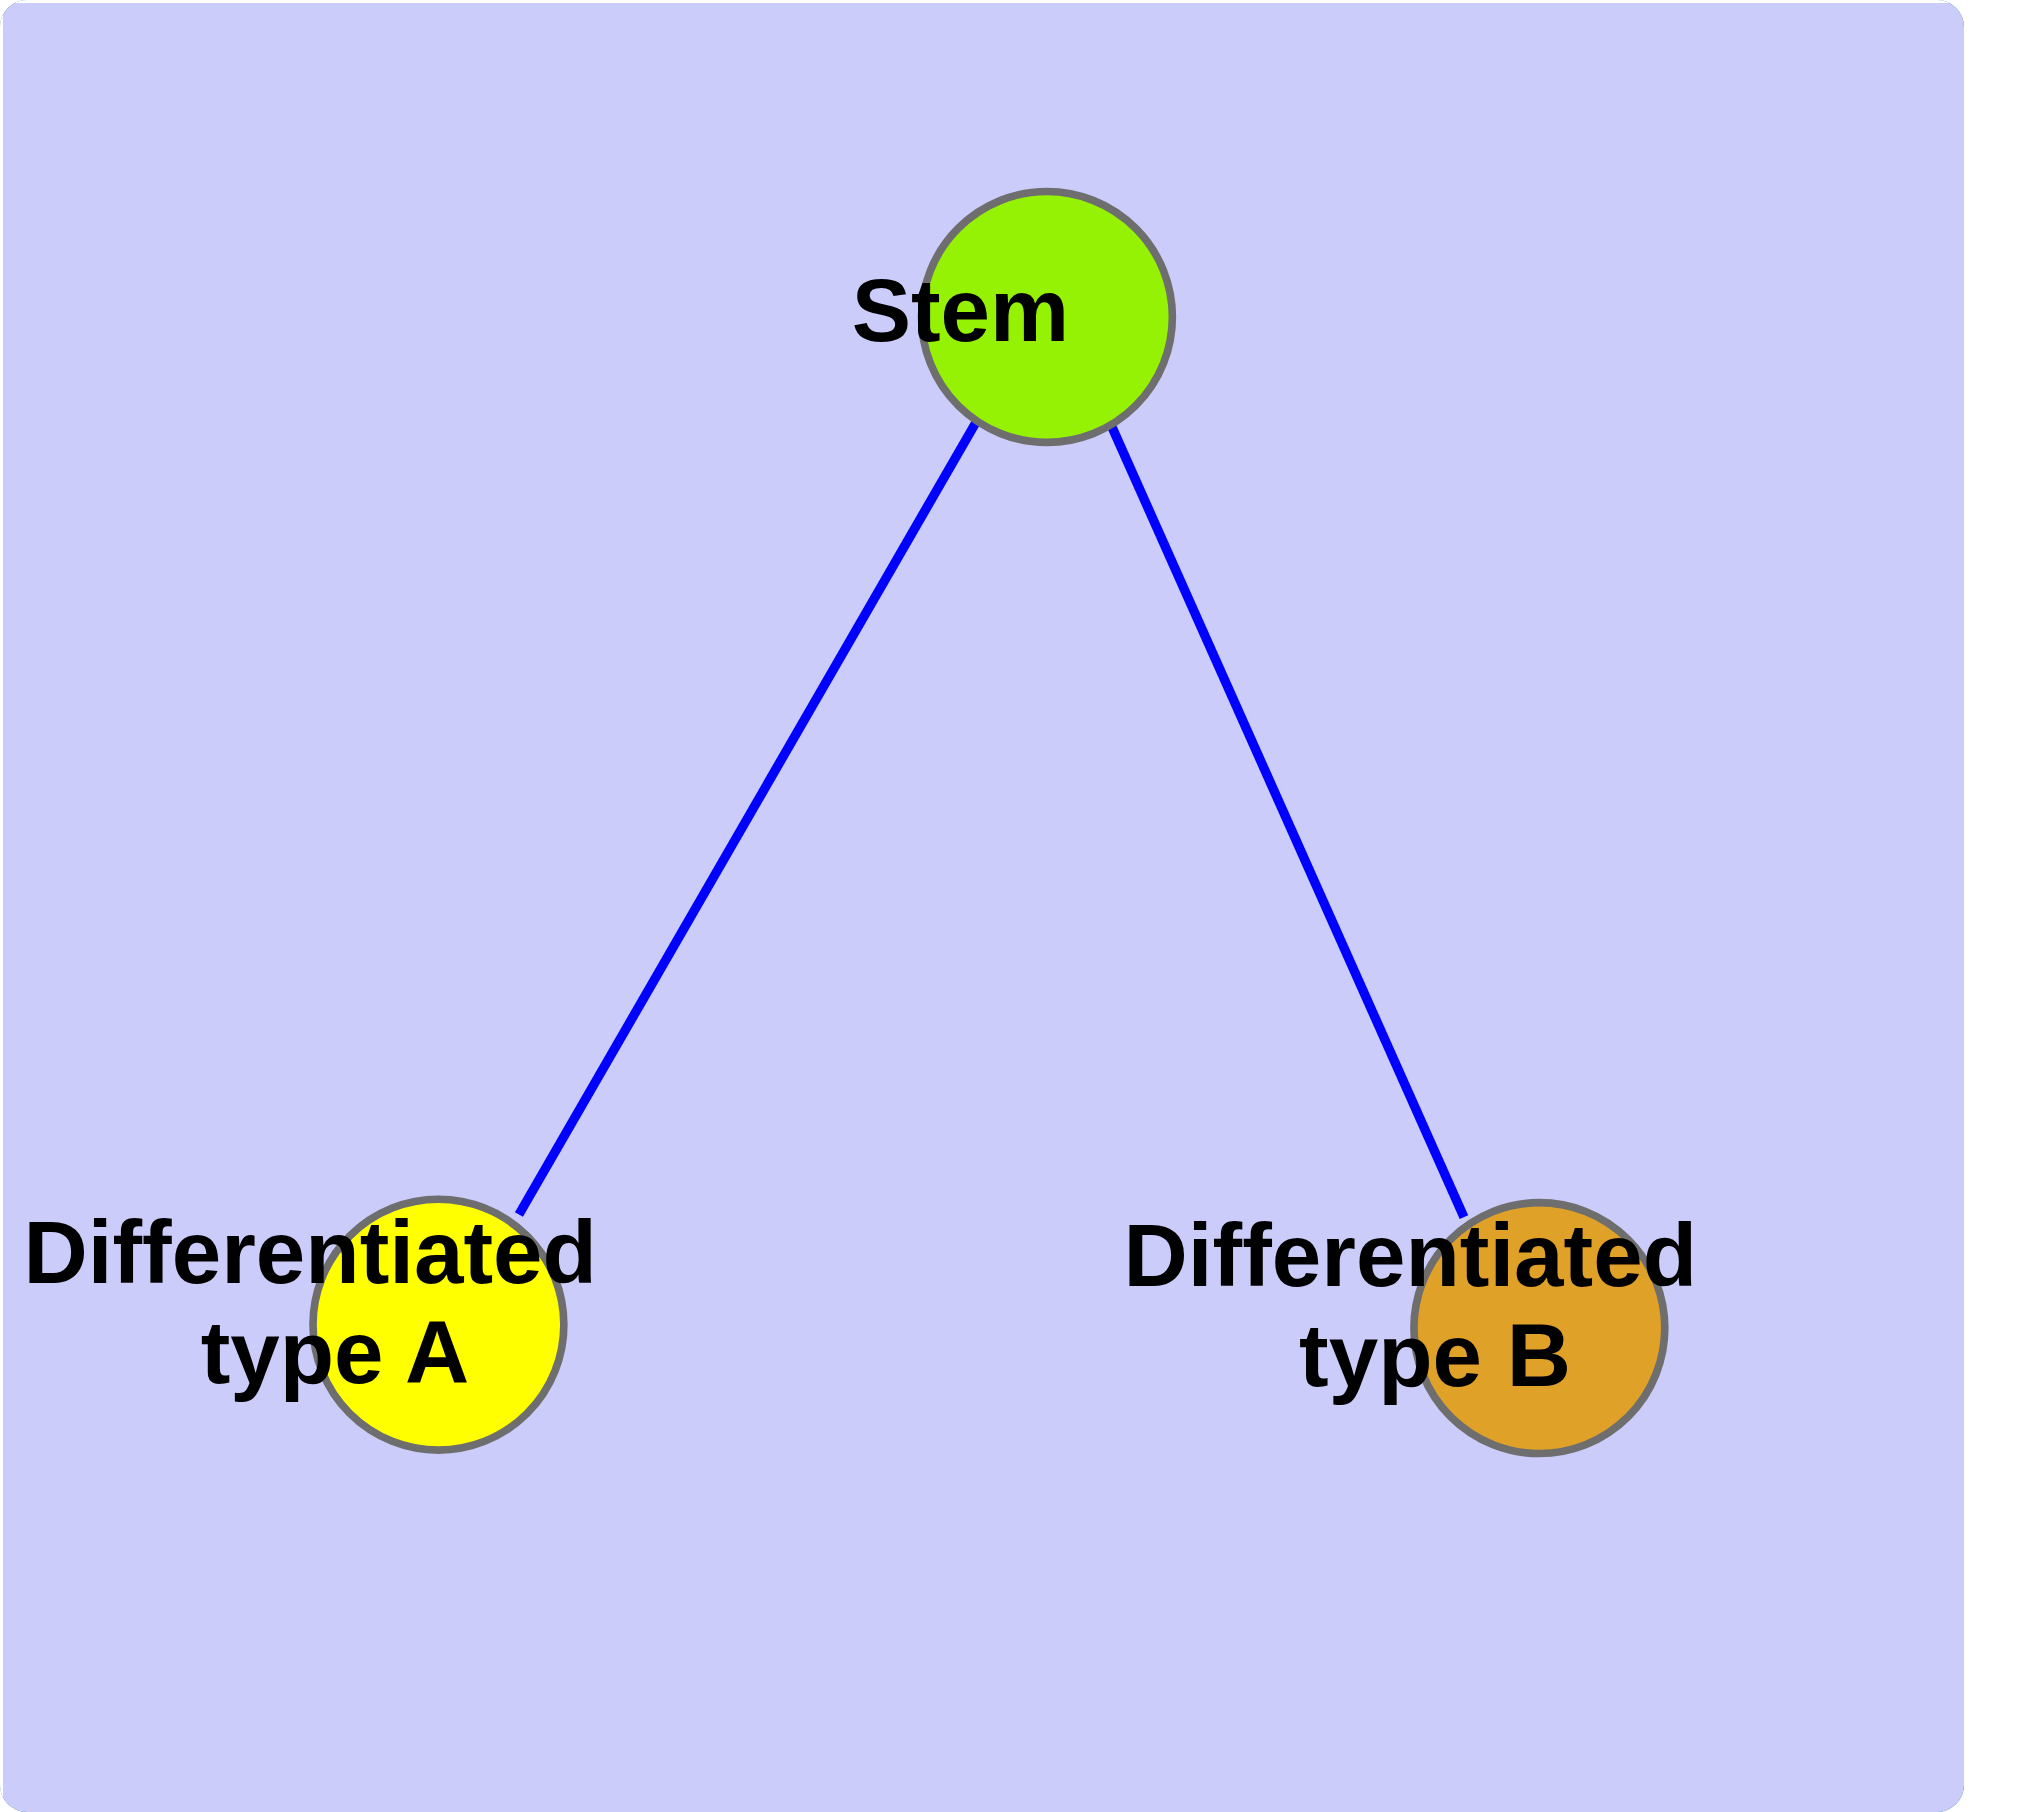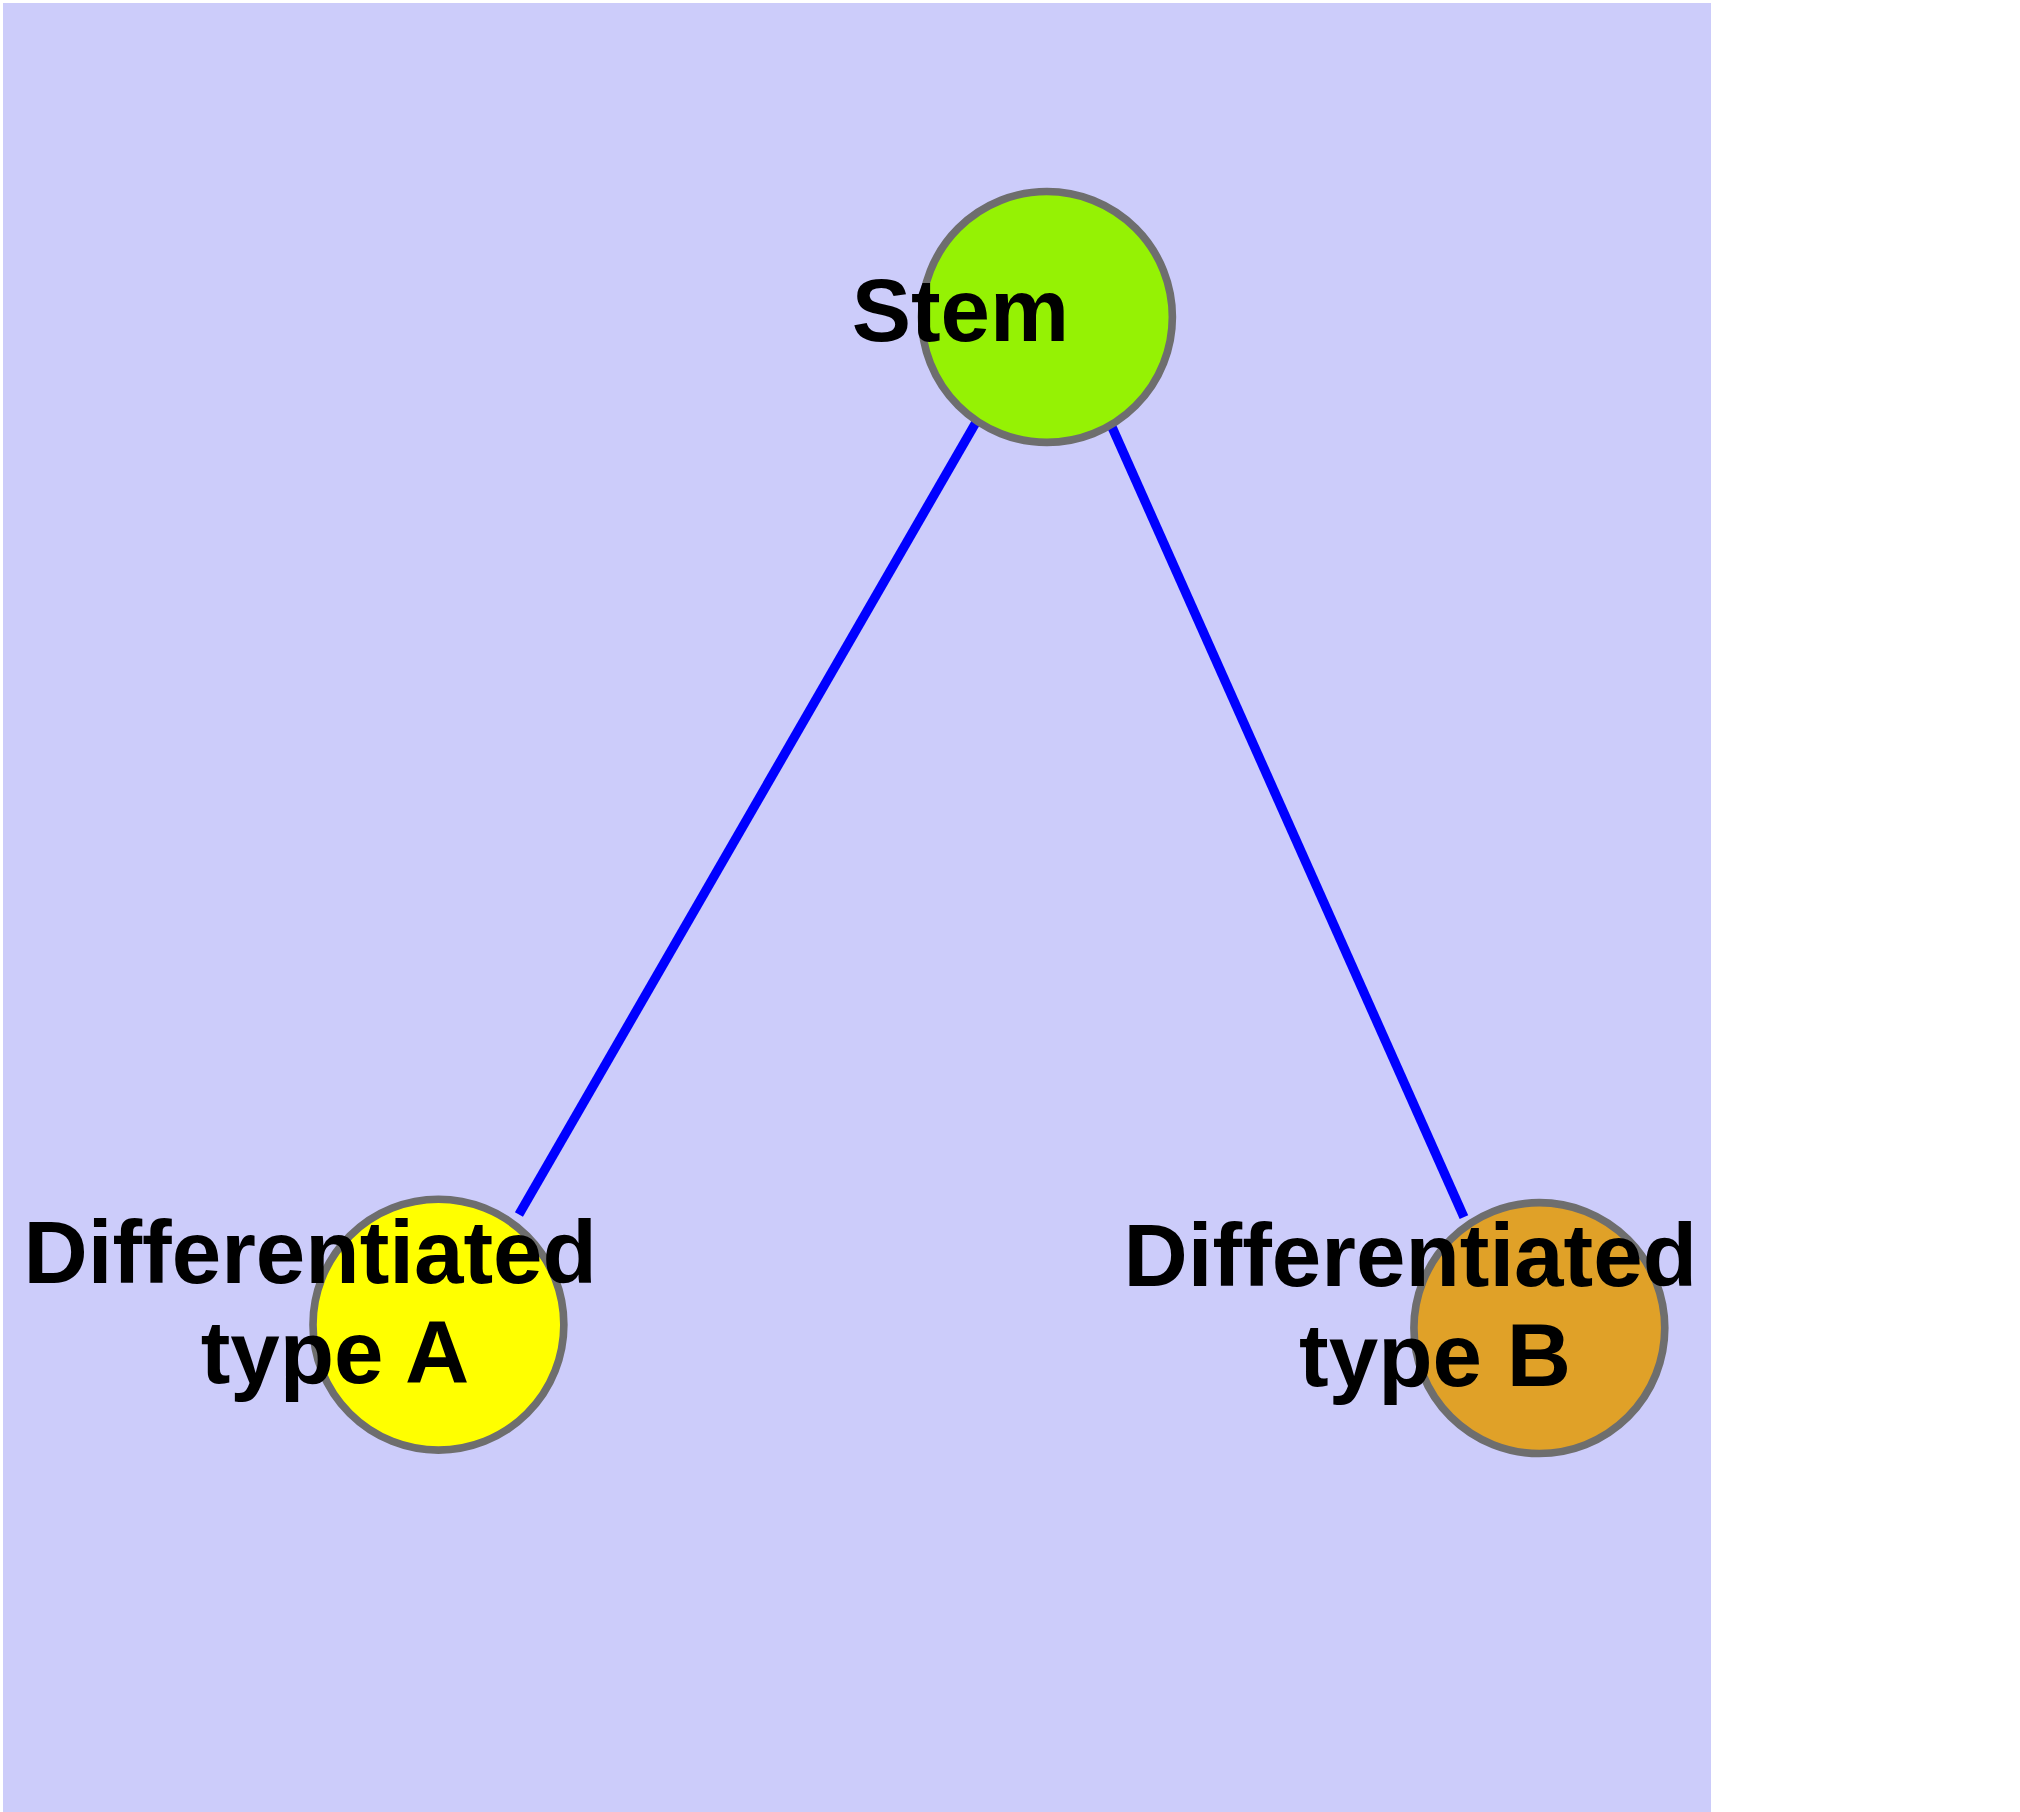--- a/index.html
+++ b/index.html
@@ -68,7 +68,7 @@
 </head>
 <body>
 
-<div id="canvas" style="width: 1711px; height: 1812px; background: #0f766e;">
+<div id="canvas" style="width: 1964px; height: 1812px; background: #0f766e; border-radius: 27px;">
 
   <svg id="graph-svg" viewBox="0 0 2384 2138" xmlns="http://www.w3.org/2000/svg" style="width: 2021px; height: 1812px;">
 

